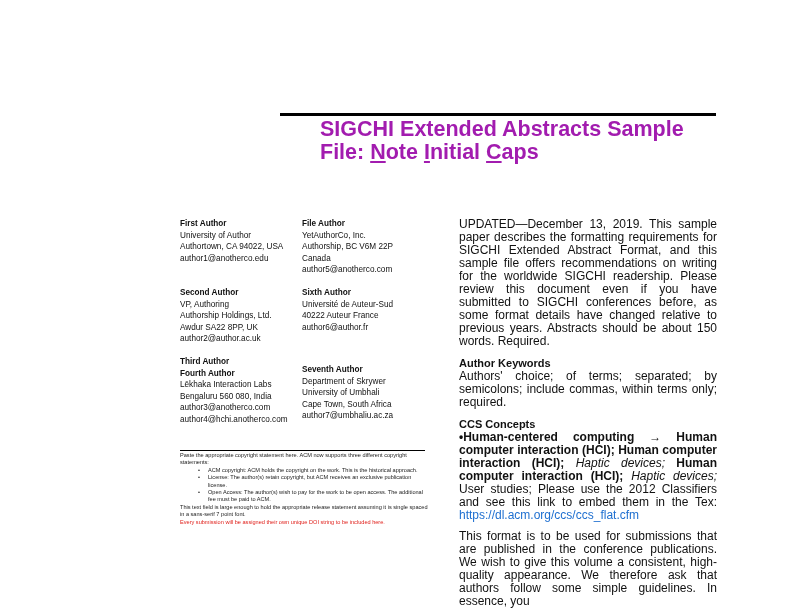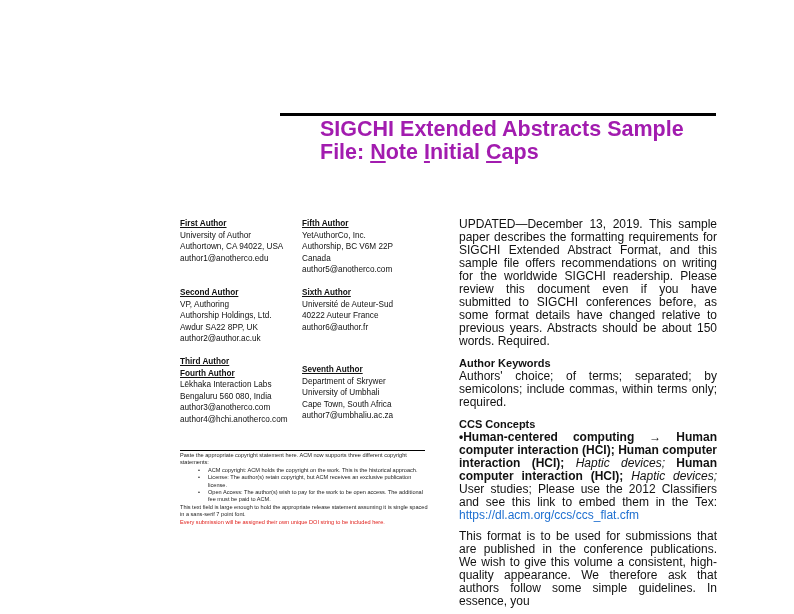--- a/index.html
+++ b/index.html
@@ -16,7 +16,7 @@
 
   .authors { position: absolute; left: 180px; top: 218px; width: 260px; font-size: 8.2px; line-height: 11.5px; }
   .author { position: absolute; width: 125px; }
-  .author .name { font-weight: bold; display: block; text-decoration: underline; }
+  .author .name { font-weight: bold; display: block; }
   .author .line { display: block; }
 
   .copy-rule { position: absolute; left: 180px; top: 450px; width: 245px; height: 1px; background: #000; }

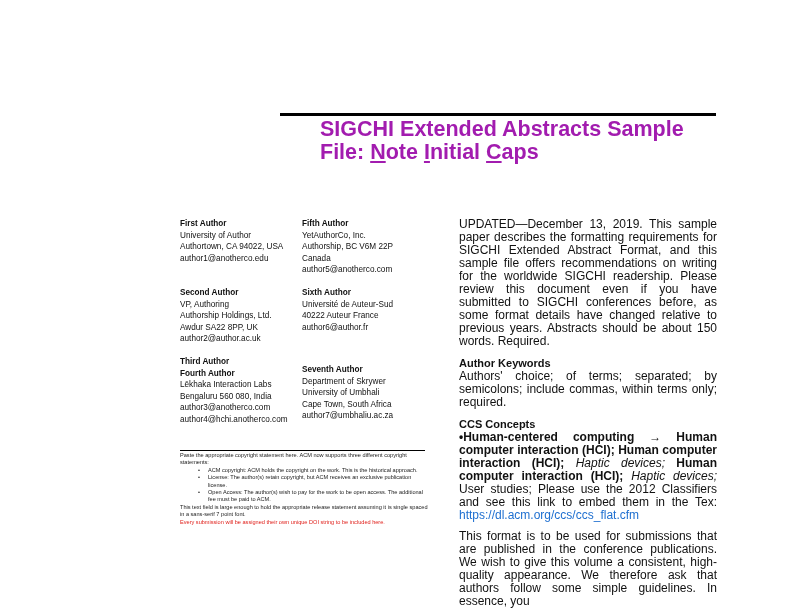--- a/index.html
+++ b/index.html
@@ -50,7 +50,7 @@
     <span class="line">author1@anotherco.edu</span>
   </div>
   <div class="author" style="left:122px;top:0">
-    <span class="name">Fifth Author</span>
+    <span class="name">File Author</span>
     <span class="line">YetAuthorCo, Inc.</span>
     <span class="line">Authorship, BC V6M 22P</span>
     <span class="line">Canada</span>

